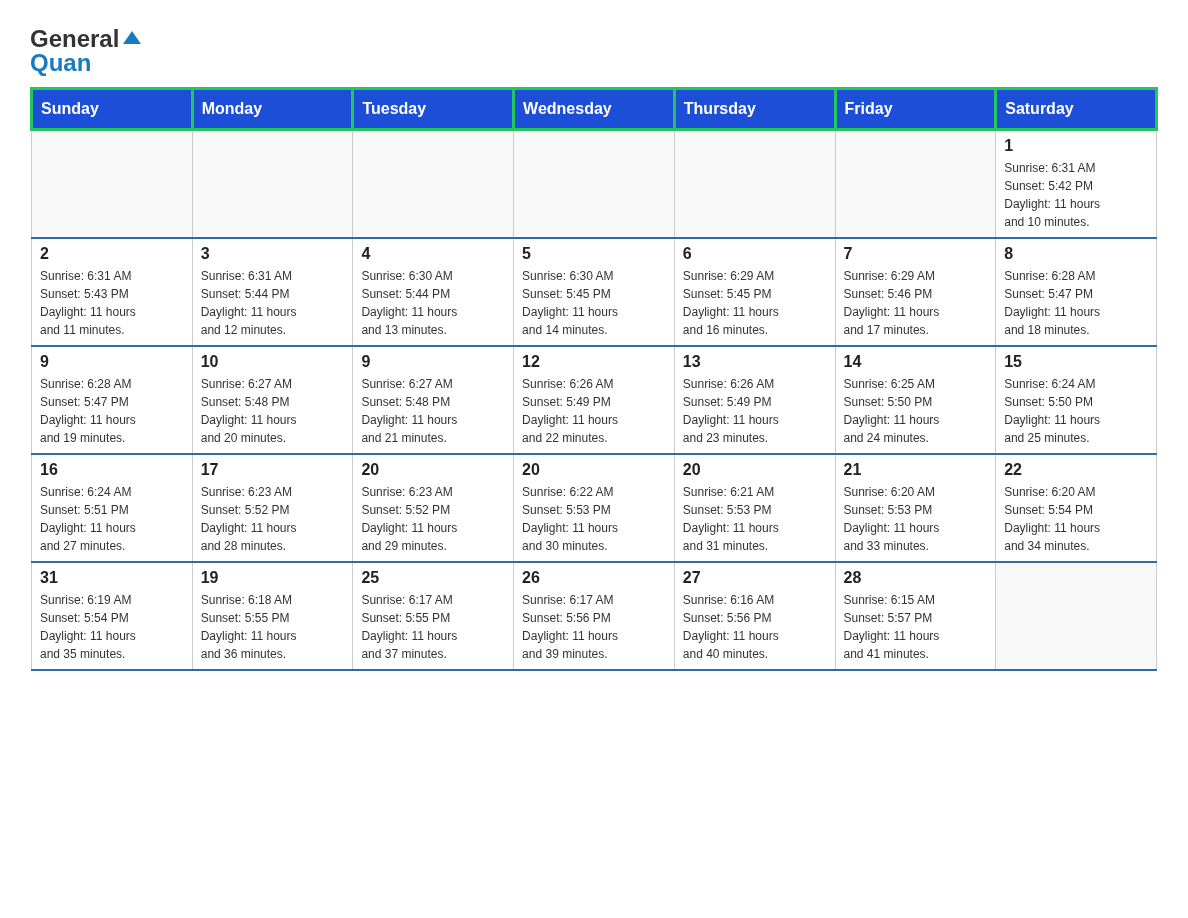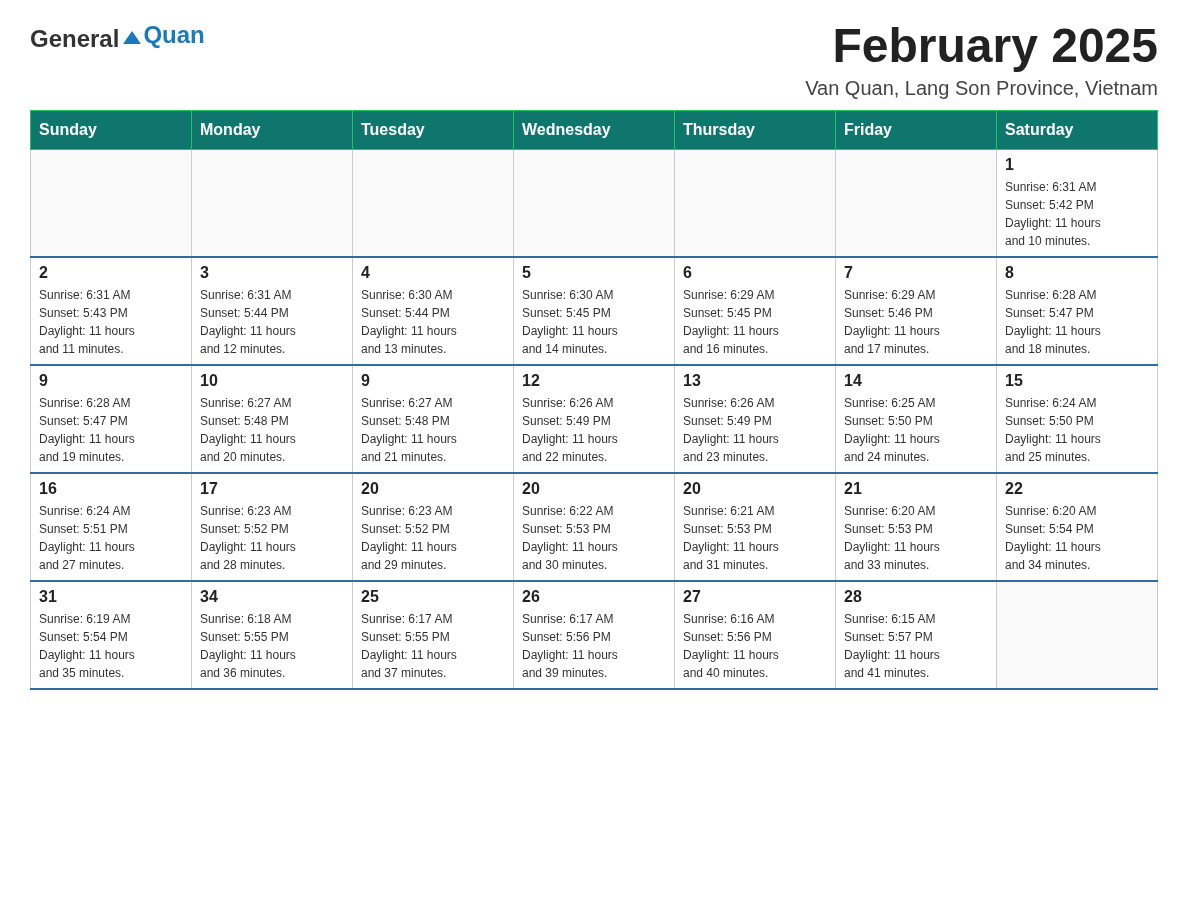--- a/index.html
+++ b/index.html
@@ -73,7 +73,7 @@
     }
     .logo-wrapper {
       display: flex;
-      flex-direction: row;
+      flex-direction: column;
       align-items: flex-start;
       padding-top: 5px;
     }

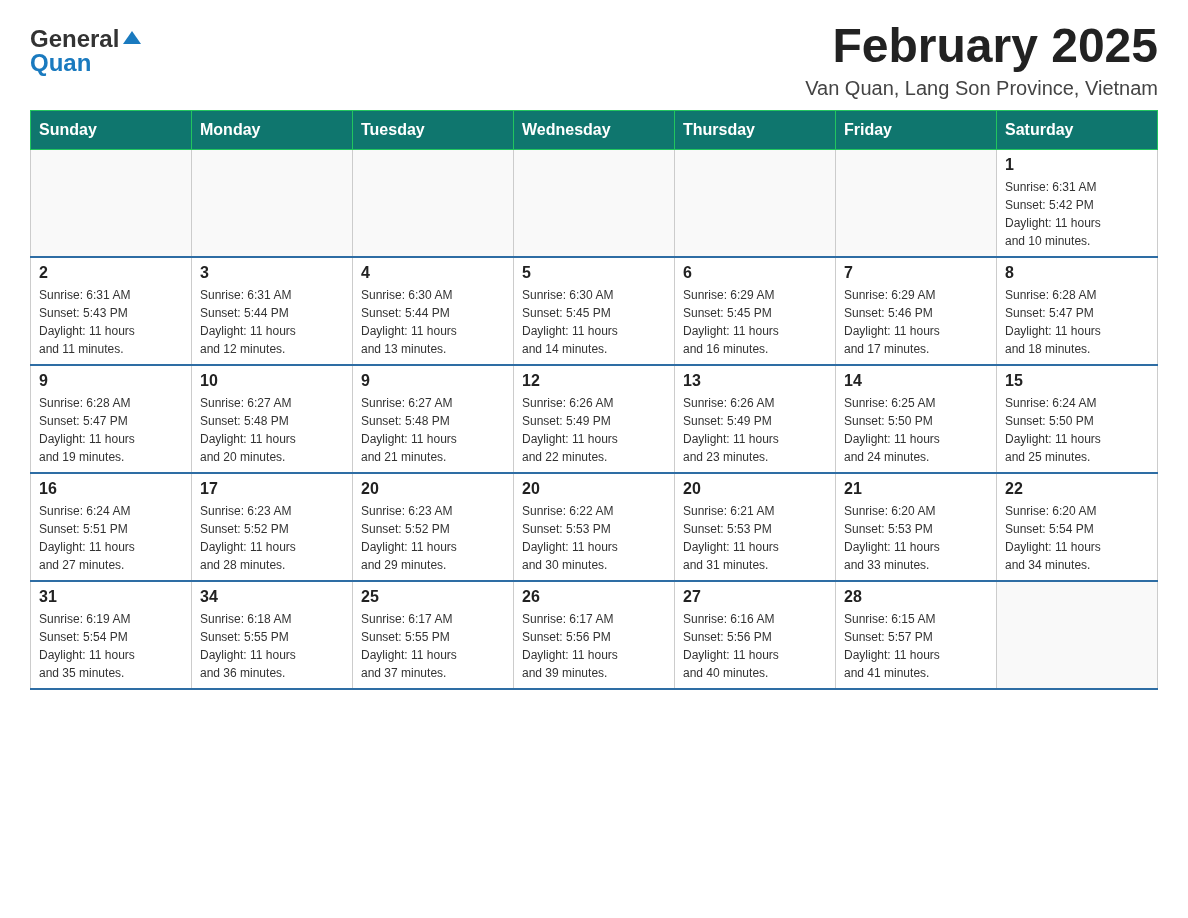--- a/index.html
+++ b/index.html
@@ -119,10 +119,6 @@
       <span>Quan</span>
     </div>
   </div>
-  <div class="title-section">
-    <div class="main-title">February 2025</div>
-    <div class="subtitle">Van Quan, Lang Son Province, Vietnam</div>
-  </div>
 </div>
 
 <table class="calendar">

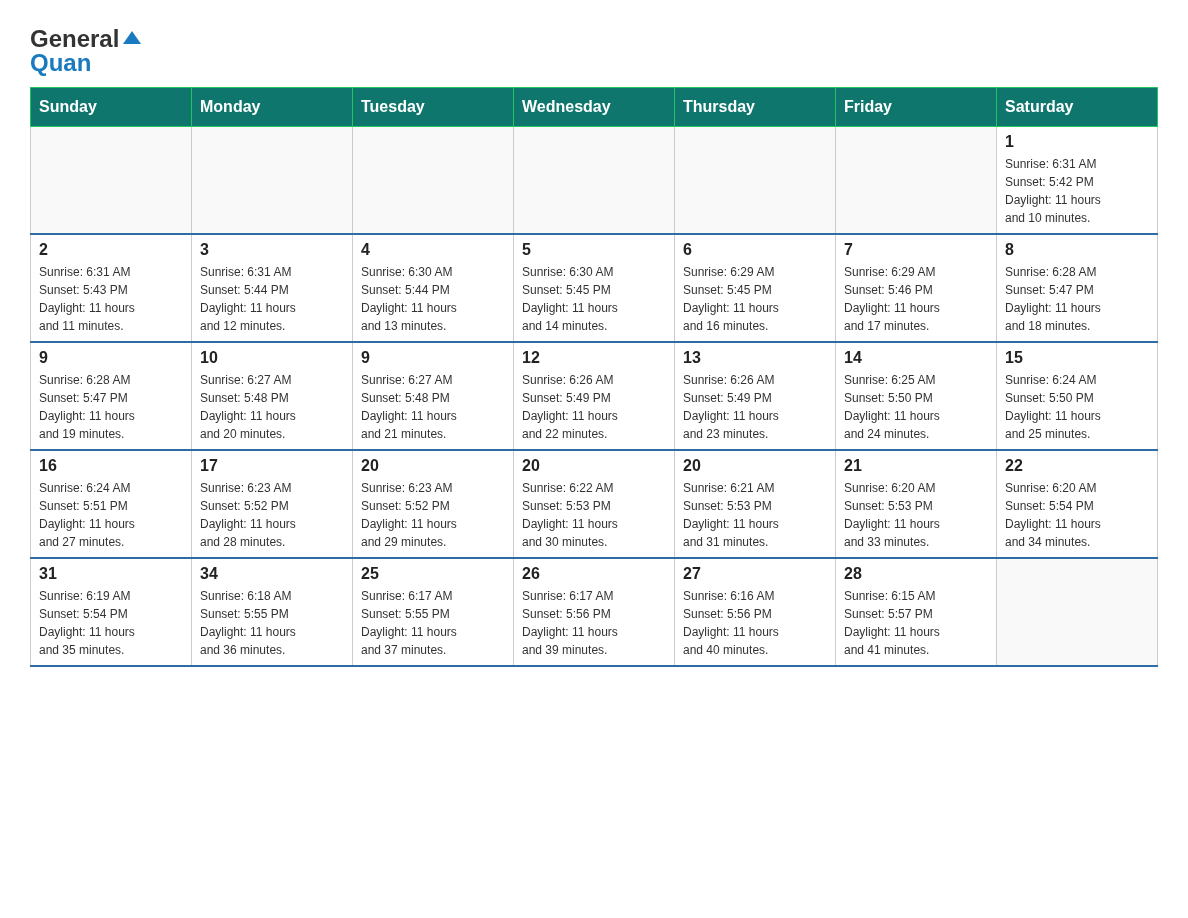--- a/index.html
+++ b/index.html
@@ -36,13 +36,13 @@
       margin-top: 10px;
     }
     .calendar thead tr th {
-      background-color: #0f766e;
+      background-color: #1d4ed8;
       color: #fff;
       font-size: 16px;
       font-weight: bold;
       padding: 10px 8px;
       text-align: left;
-      border: 1px solid #22c55e;
+      border: 3px solid #22c55e;
     }
     .calendar tbody tr td {
       border: 1px solid #ccc;

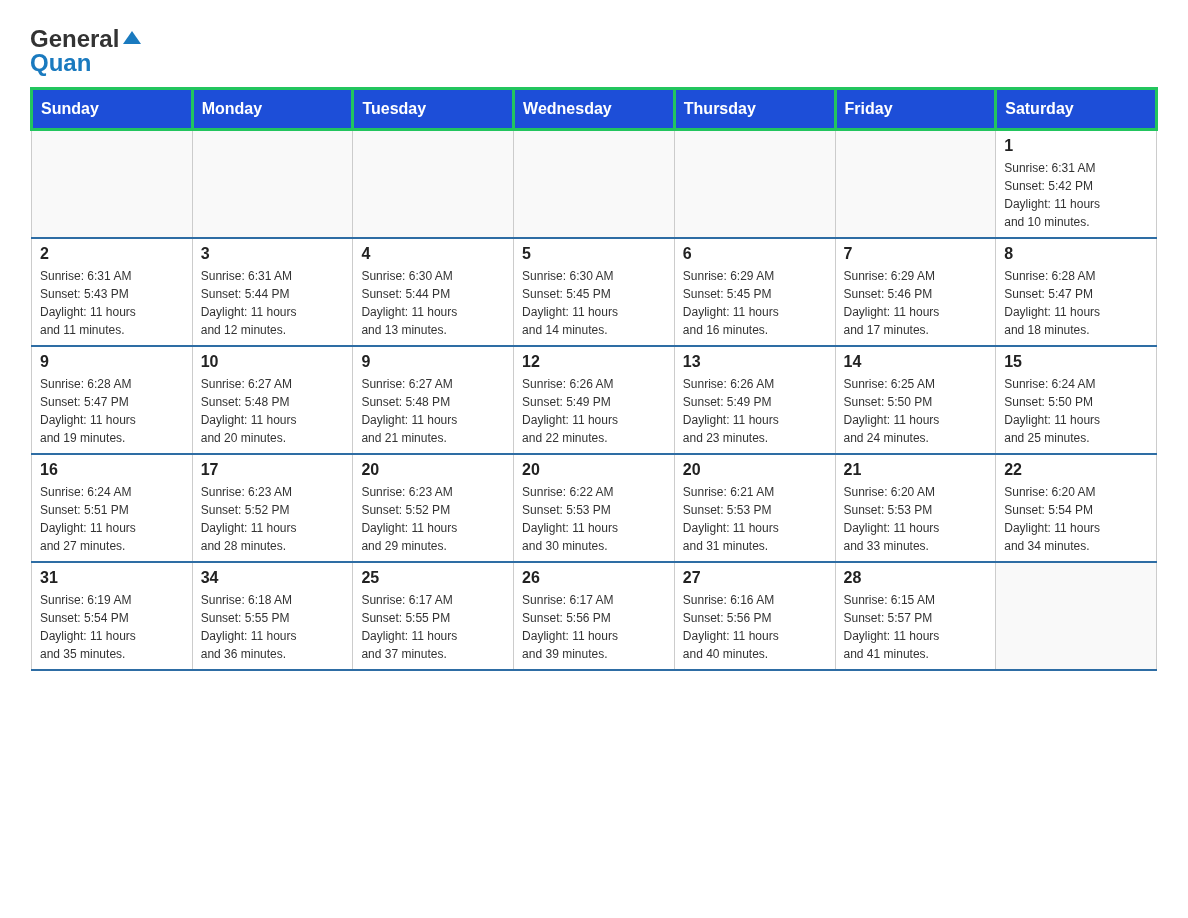--- a/index.html
+++ b/index.html
@@ -172,7 +172,7 @@
       </tr>
       <tr>
         <td><span class="day-num">31</span><span class="day-info">Sunrise: 6:19 AM<br>Sunset: 5:54 PM<br>Daylight: 11 hours<br>and 35 minutes.</span></td>
-        <td><span class="day-num">34</span><span class="day-info">Sunrise: 6:18 AM<br>Sunset: 5:55 PM<br>Daylight: 11 hours<br>and 36 minutes.</span></td>
+        <td><span class="day-num">19</span><span class="day-info">Sunrise: 6:18 AM<br>Sunset: 5:55 PM<br>Daylight: 11 hours<br>and 36 minutes.</span></td>
         <td><span class="day-num">25</span><span class="day-info">Sunrise: 6:17 AM<br>Sunset: 5:55 PM<br>Daylight: 11 hours<br>and 37 minutes.</span></td>
         <td><span class="day-num">26</span><span class="day-info">Sunrise: 6:17 AM<br>Sunset: 5:56 PM<br>Daylight: 11 hours<br>and 39 minutes.</span></td>
         <td><span class="day-num">27</span><span class="day-info">Sunrise: 6:16 AM<br>Sunset: 5:56 PM<br>Daylight: 11 hours<br>and 40 minutes.</span></td>

